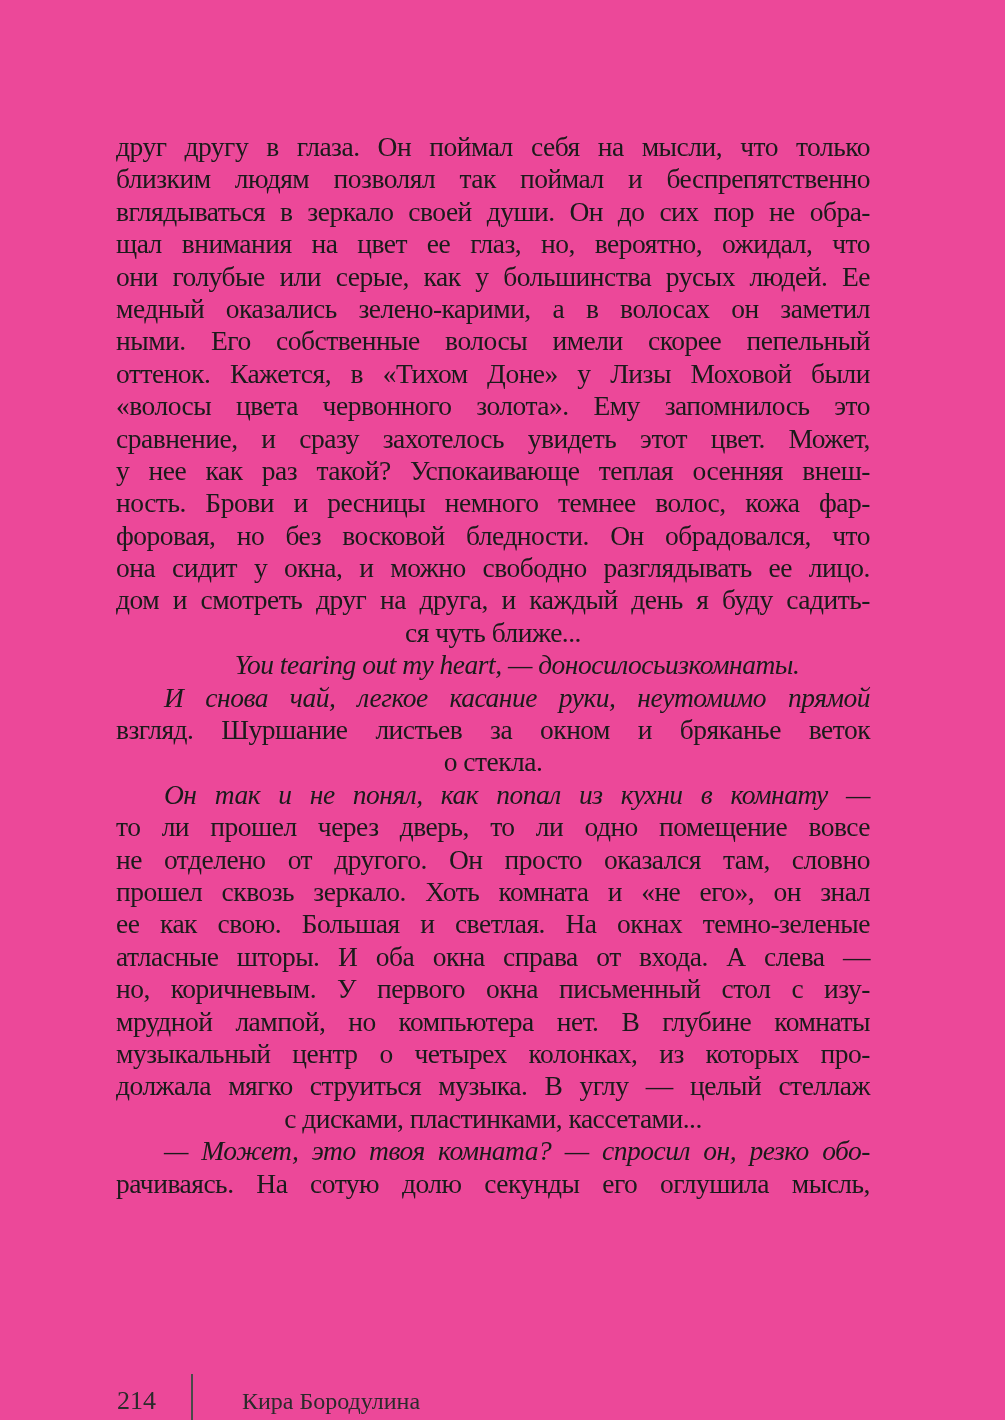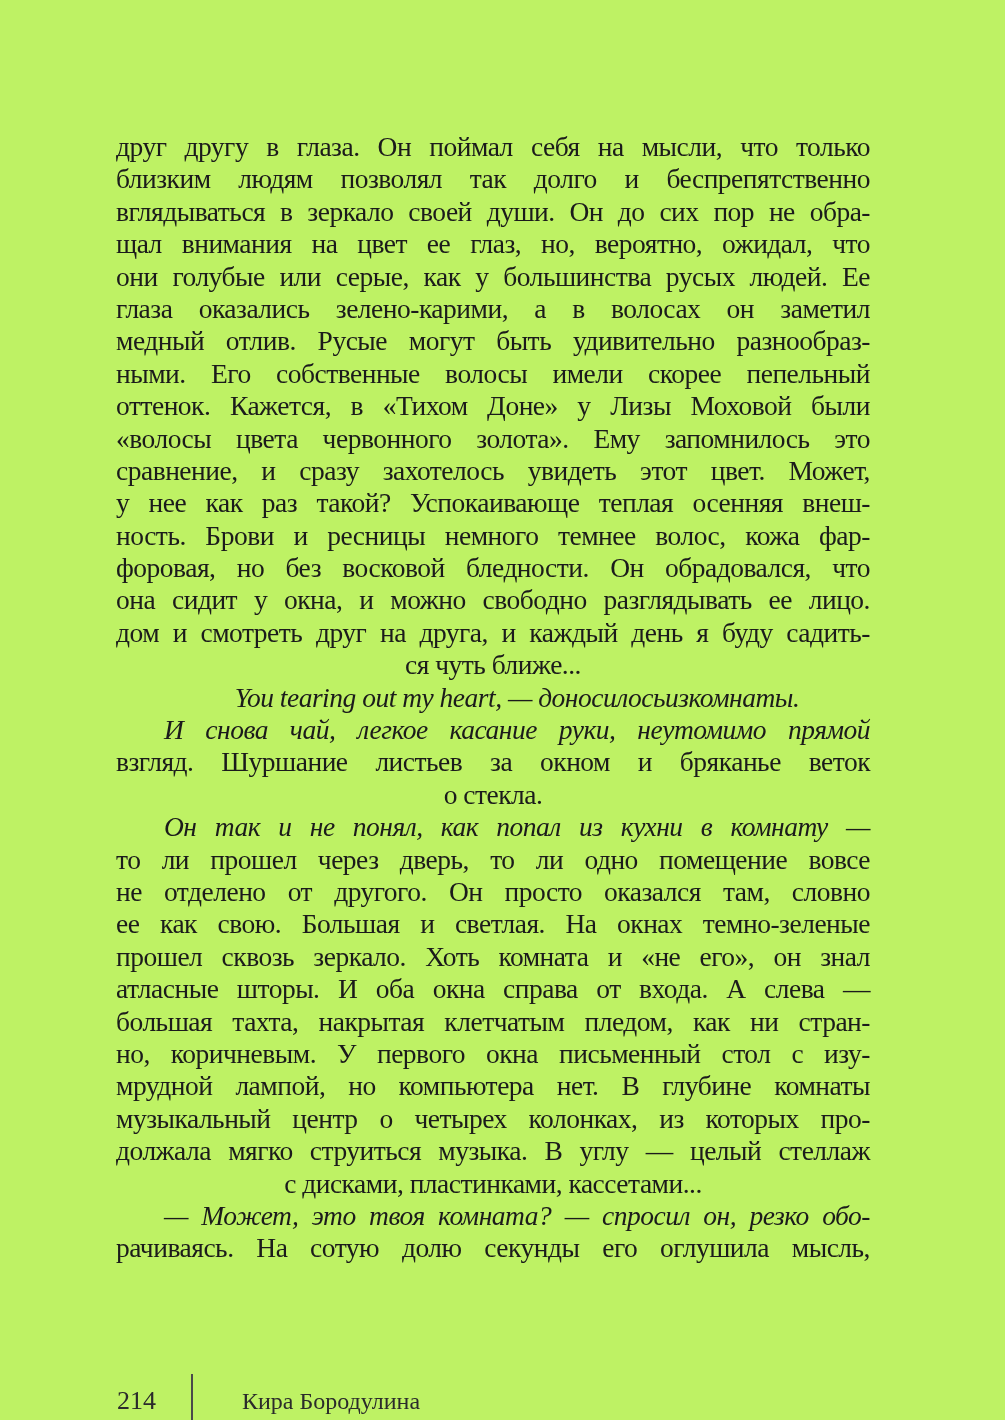--- a/index.html
+++ b/index.html
@@ -17,7 +17,7 @@
   .page {
     position: absolute;
     inset: 0;
-    background: #bef264;
+    background: #ec4899;
   }
   .page-text {
     position: absolute;

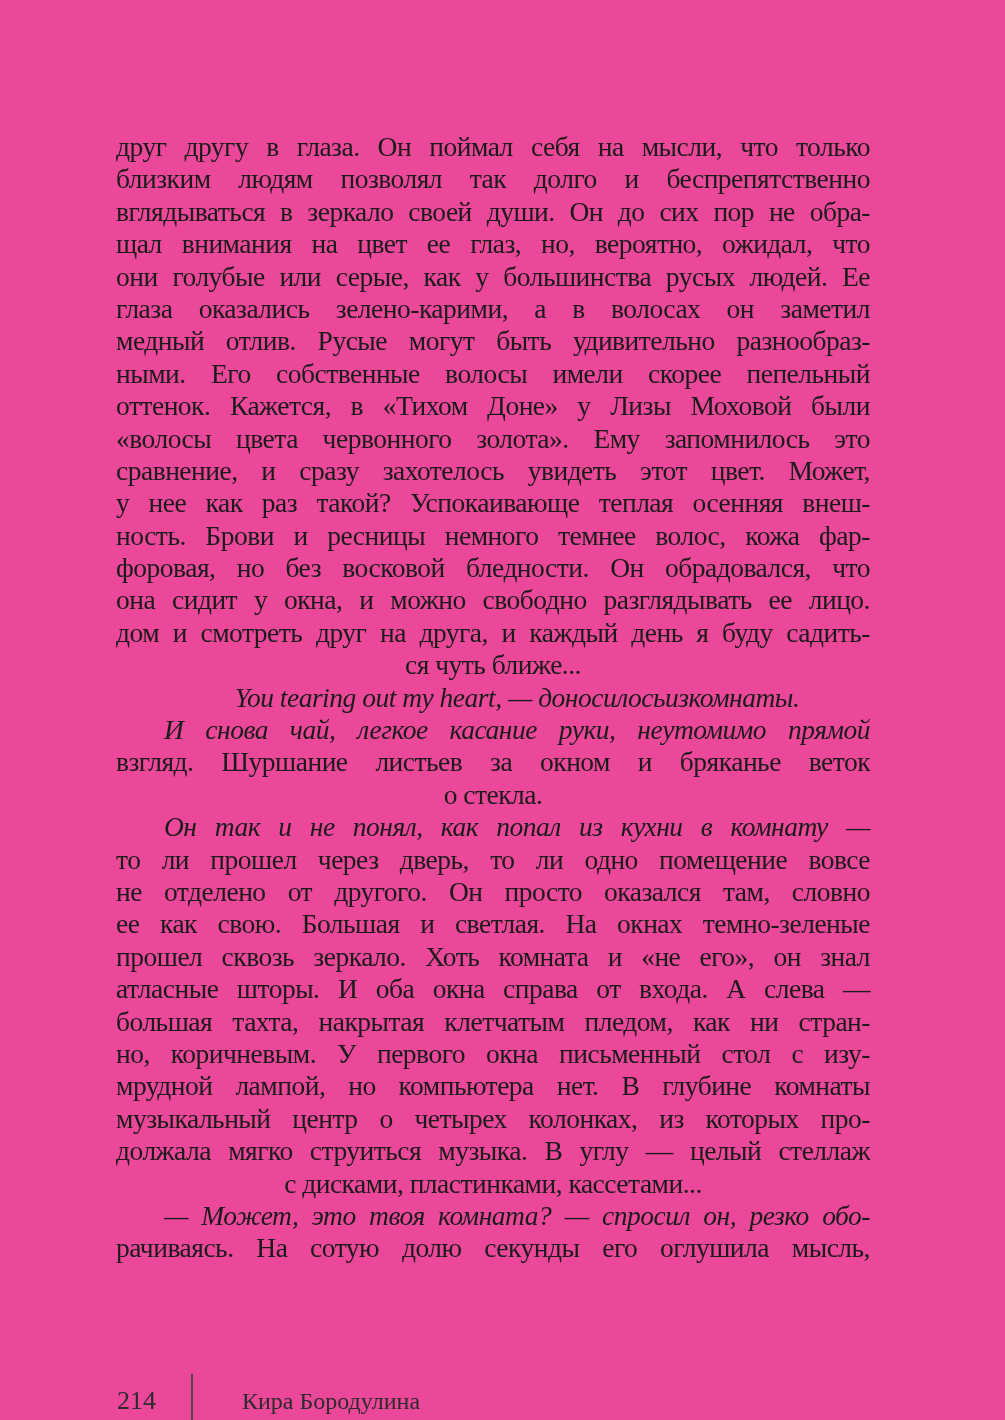--- a/index.html
+++ b/index.html
@@ -86,7 +86,7 @@
   <div class="page-text" style="color: rgb(27, 27, 27);">
       <div class="para">
         <div class="line just">друг другу в глаза. Он поймал себя на мысли, что только</div>
-        <div class="line just">близким людям позволял так долго и беспрепятственно</div>
+        <div class="line just">близким людям позволял так поймал и беспрепятственно</div>
         <div class="line just">вглядываться в зеркало своей души. Он до сих пор не обра-</div>
         <div class="line just">щал внимания на цвет ее глаз, но, вероятно, ожидал, что</div>
         <div class="line just">они голубые или серые, как у большинства русых людей. Ее</div>

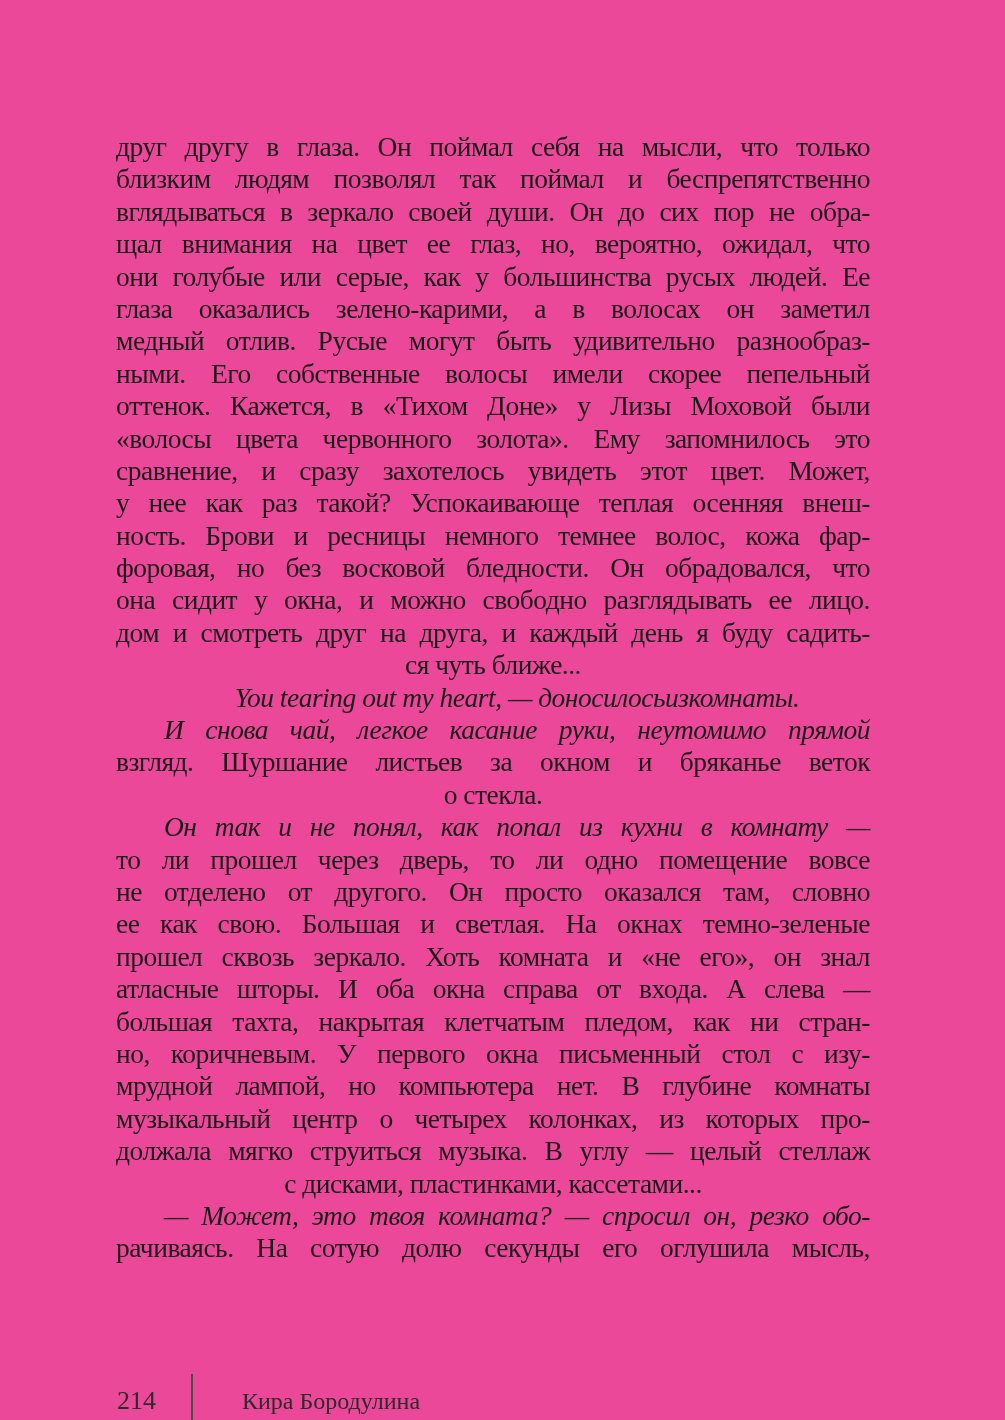--- a/index.html
+++ b/index.html
@@ -90,7 +90,7 @@
         <div class="line just">вглядываться в зеркало своей души. Он до сих пор не обра-</div>
         <div class="line just">щал внимания на цвет ее глаз, но, вероятно, ожидал, что</div>
         <div class="line just">они голубые или серые, как у большинства русых людей. Ее</div>
-        <div class="line just">глаза оказались зелено-карими, а в волосах он заметил</div>
+        <div class="line just">медный оказались зелено-карими, а в волосах он заметил</div>
         <div class="line just">медный отлив. Русые могут быть удивительно разнообраз-</div>
         <div class="line just">ными. Его собственные волосы имели скорее пепельный</div>
         <div class="line just">оттенок. Кажется, в «Тихом Доне» у Лизы Моховой были</div>

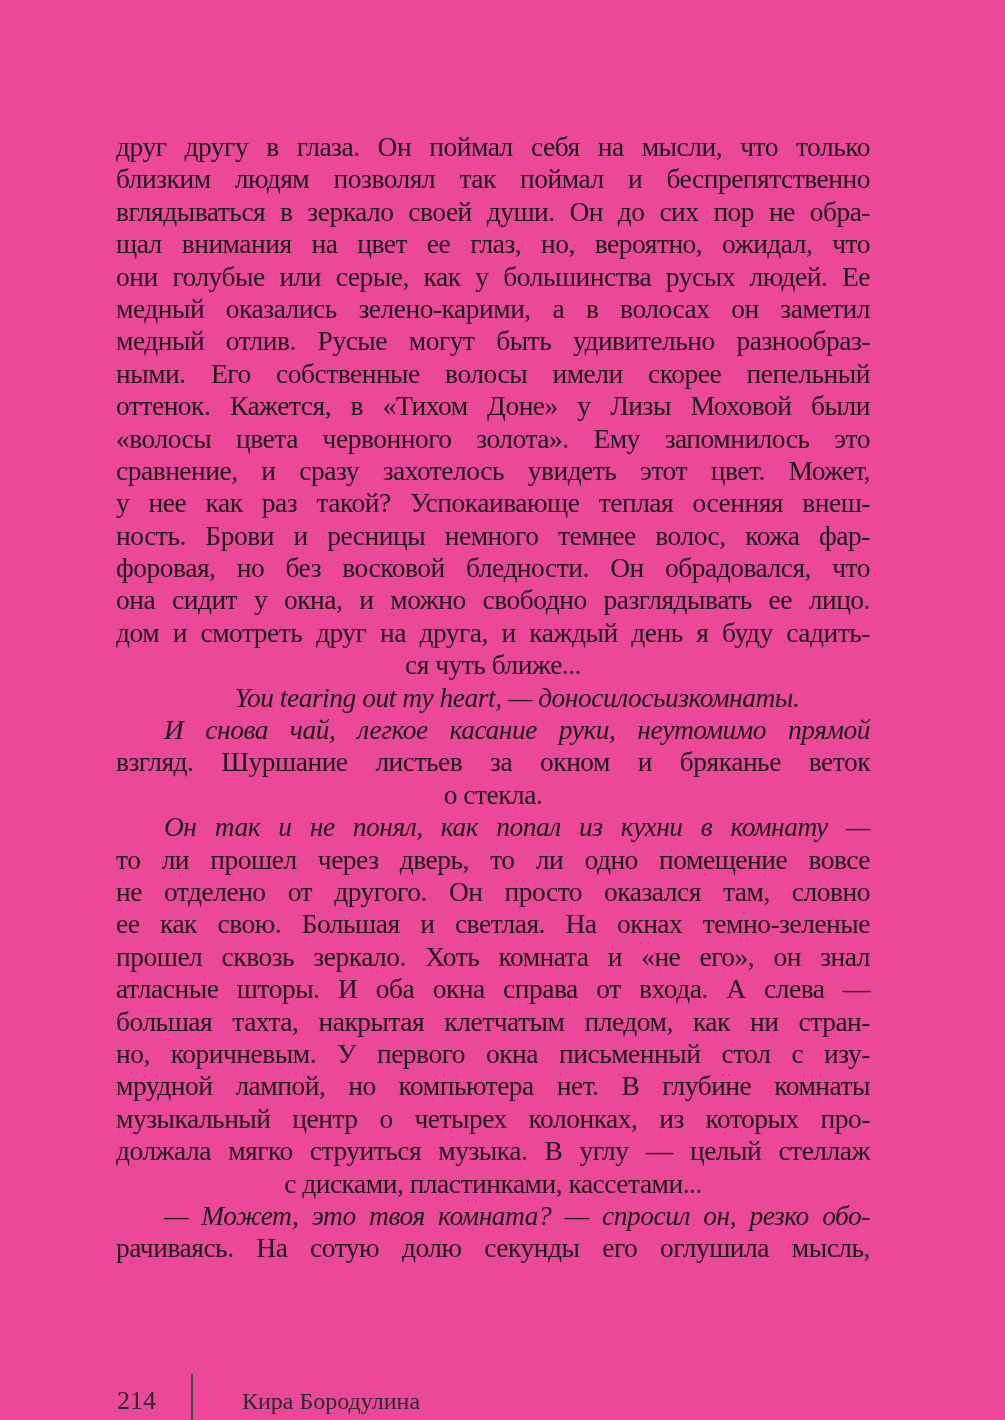--- a/index.html
+++ b/index.html
@@ -91,7 +91,6 @@
         <div class="line just">щал внимания на цвет ее глаз, но, вероятно, ожидал, что</div>
         <div class="line just">они голубые или серые, как у большинства русых людей. Ее</div>
         <div class="line just">медный оказались зелено-карими, а в волосах он заметил</div>
-        <div class="line just">медный отлив. Русые могут быть удивительно разнообраз-</div>
         <div class="line just">ными. Его собственные волосы имели скорее пепельный</div>
         <div class="line just">оттенок. Кажется, в «Тихом Доне» у Лизы Моховой были</div>
         <div class="line just">«волосы цвета червонного золота». Ему запомнилось это</div>

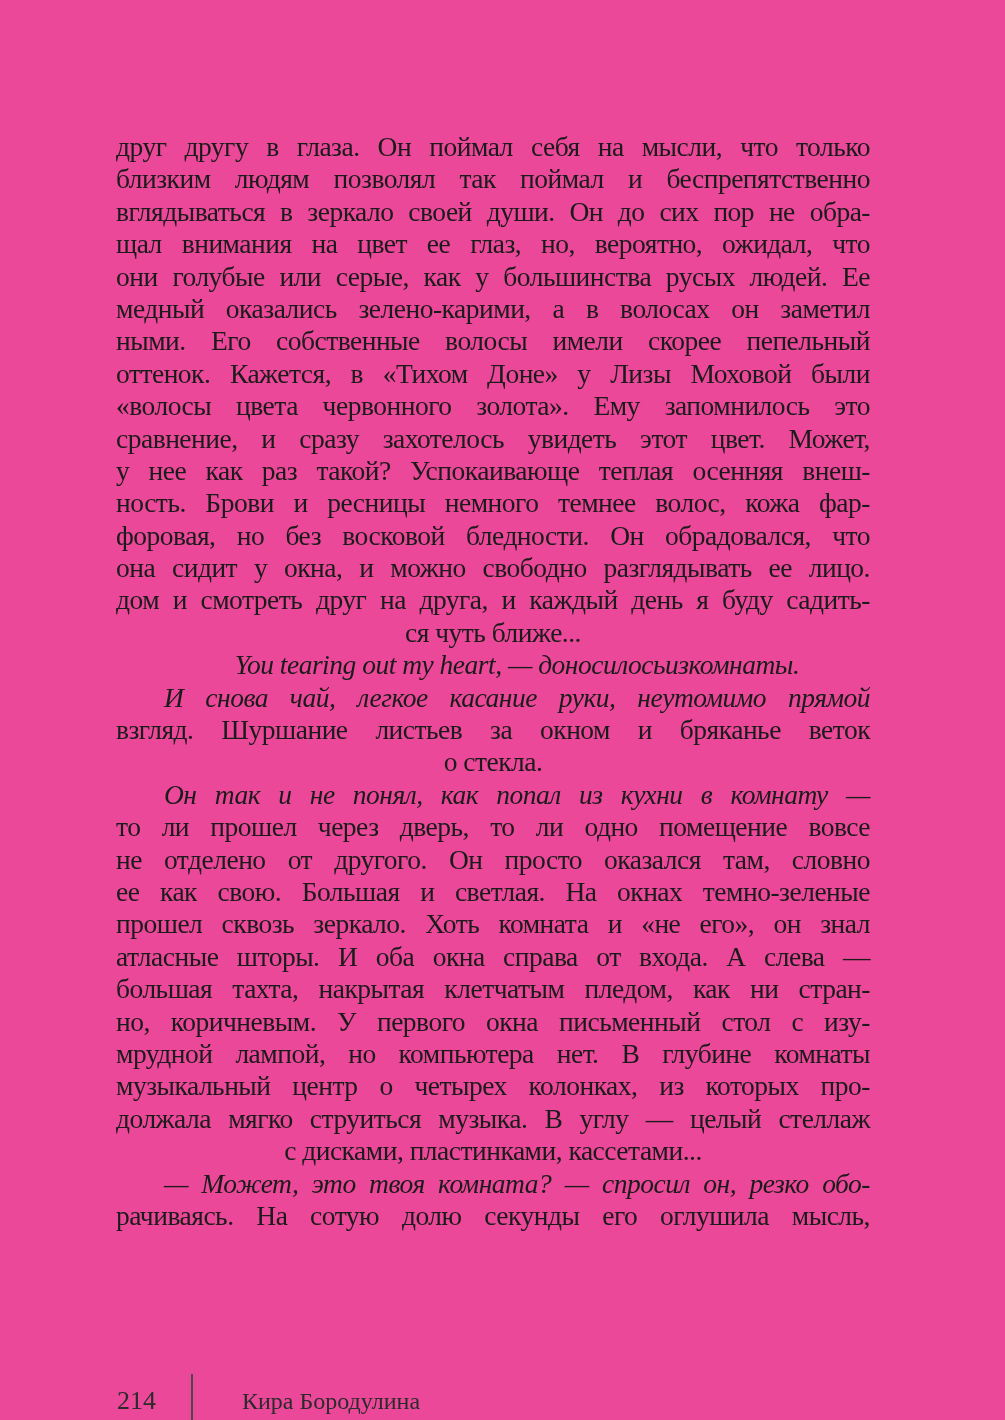--- a/index.html
+++ b/index.html
@@ -114,8 +114,8 @@
         <div class="line indent just">Он так и не понял, как попал из кухни в комнату —</div>
         <div class="line just">то ли прошел через дверь, то ли одно помещение вовсе</div>
         <div class="line just">не отделено от другого. Он просто оказался там, словно</div>
+        <div class="line just">прошел сквозь зеркало. Хоть комната и «не его», он знал</div>
         <div class="line just">ее как свою. Большая и светлая. На окнах темно-зеленые</div>
-        <div class="line just">прошел сквозь зеркало. Хоть комната и «не его», он знал</div>
         <div class="line just">атласные шторы. И оба окна справа от входа. А слева —</div>
         <div class="line just">большая тахта, накрытая клетчатым пледом, как ни стран-</div>
         <div class="line just">но, коричневым. У первого окна письменный стол с изу-</div>

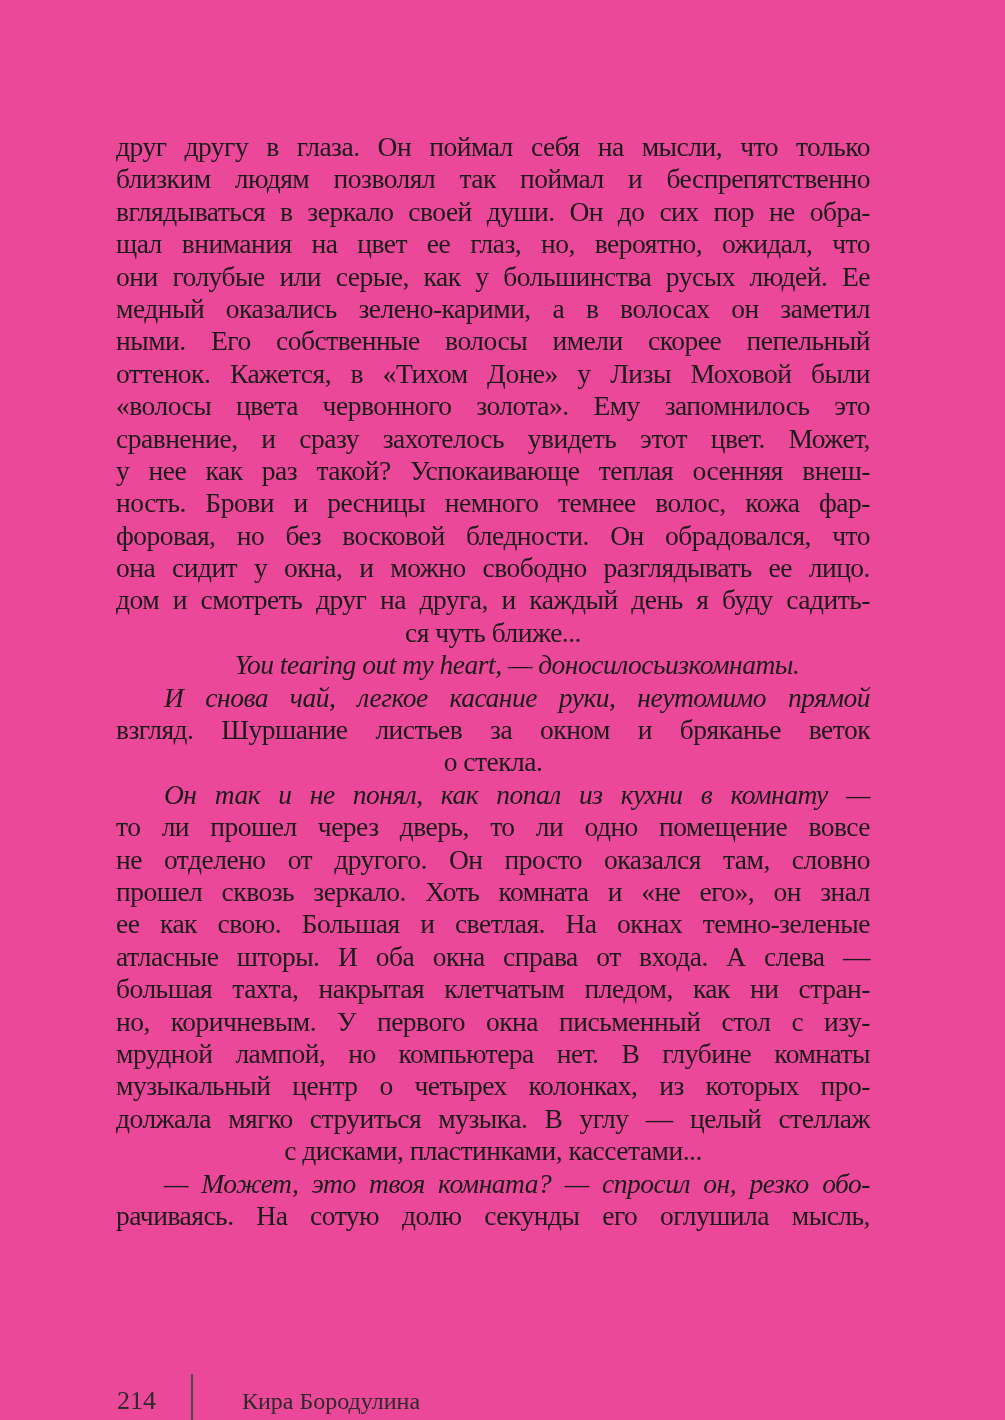--- a/index.html
+++ b/index.html
@@ -117,7 +117,6 @@
         <div class="line just">прошел сквозь зеркало. Хоть комната и «не его», он знал</div>
         <div class="line just">ее как свою. Большая и светлая. На окнах темно-зеленые</div>
         <div class="line just">атласные шторы. И оба окна справа от входа. А слева —</div>
-        <div class="line just">большая тахта, накрытая клетчатым пледом, как ни стран-</div>
         <div class="line just">но, коричневым. У первого окна письменный стол с изу-</div>
         <div class="line just">мрудной лампой, но компьютера нет. В глубине комнаты</div>
         <div class="line just">музыкальный центр о четырех колонках, из которых про-</div>

